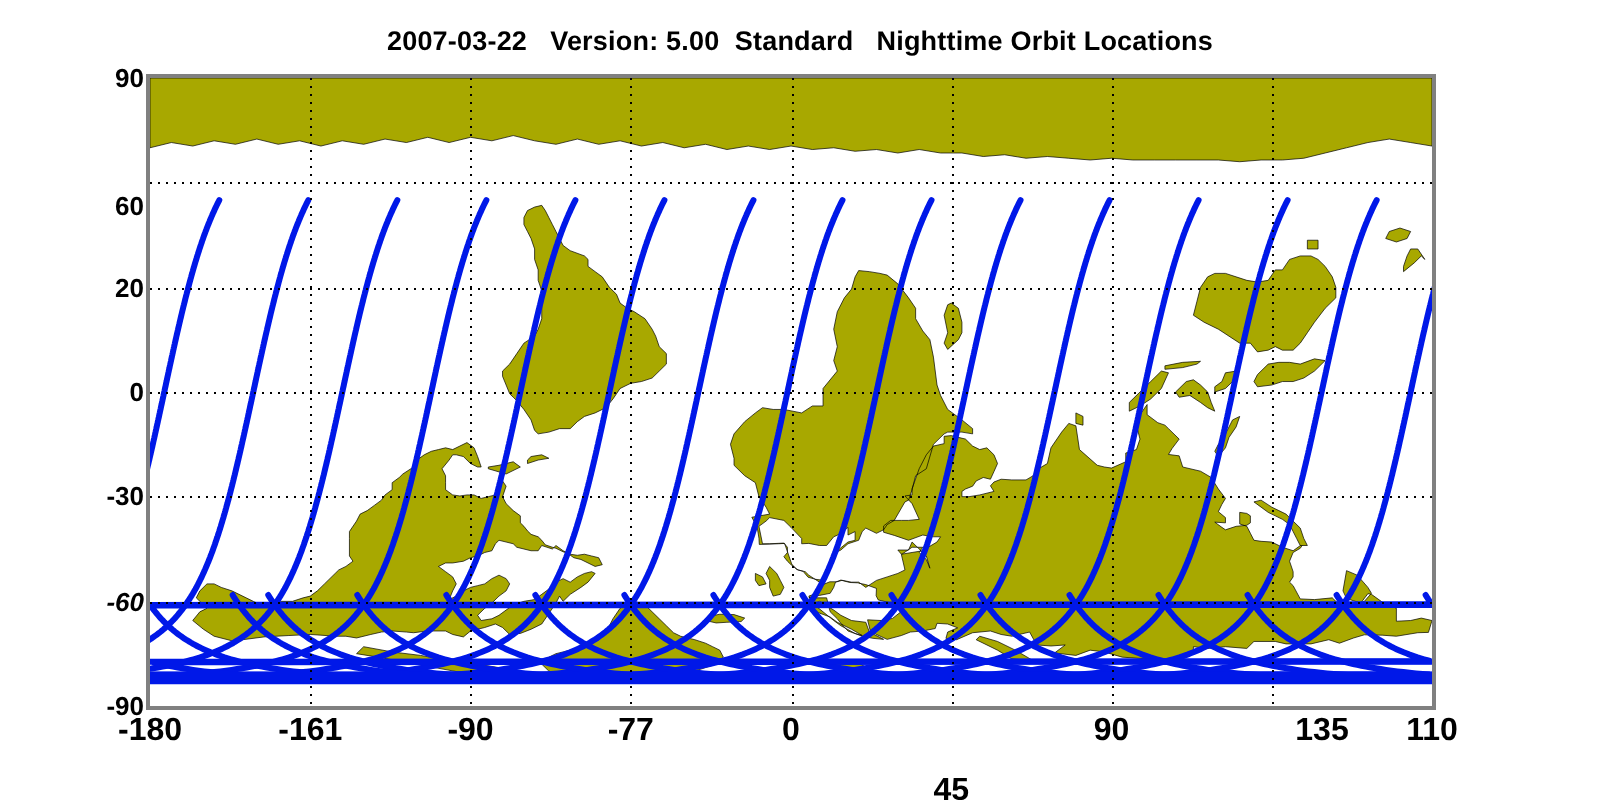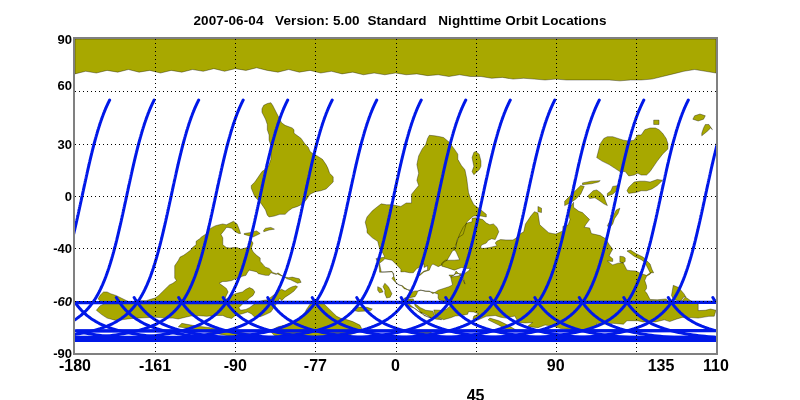--- a/index.html
+++ b/index.html
@@ -54,7 +54,7 @@
 
 <div id="root">
 
-  <div id="chart-title">2007-06-04   Version: 5.00  Standard   Nighttime Orbit Locations</div>
+  <div id="chart-title">2007-03-22   Version: 5.00  Standard   Nighttime Orbit Locations</div>
 
   <div id="plot-frame">
     <div id="plot-inner">

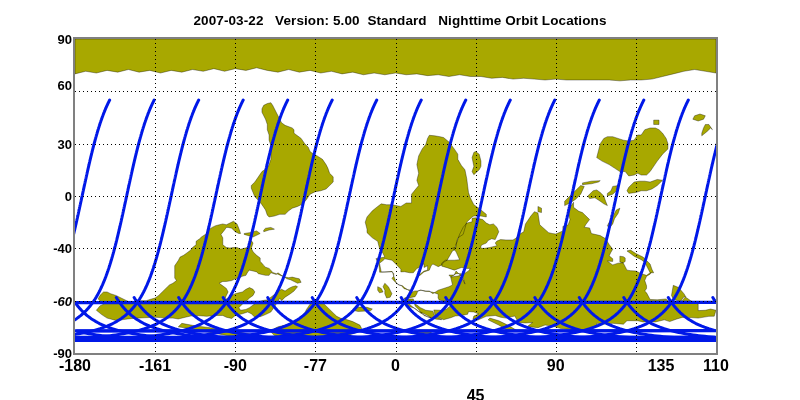--- a/index.html
+++ b/index.html
@@ -139,7 +139,7 @@
 
   <div id="yticks">
       <div class="ytick" style="top: 39px;">90</div>
-      <div class="ytick" style="top: 85px;">60</div>
+      <div class="ytick" style="top: 103px;">60</div>
       <div class="ytick" style="top: 143.667px;">30</div>
       <div class="ytick" style="top: 196px;">0</div>
       <div class="ytick" style="top: 248.333px;">-40</div>

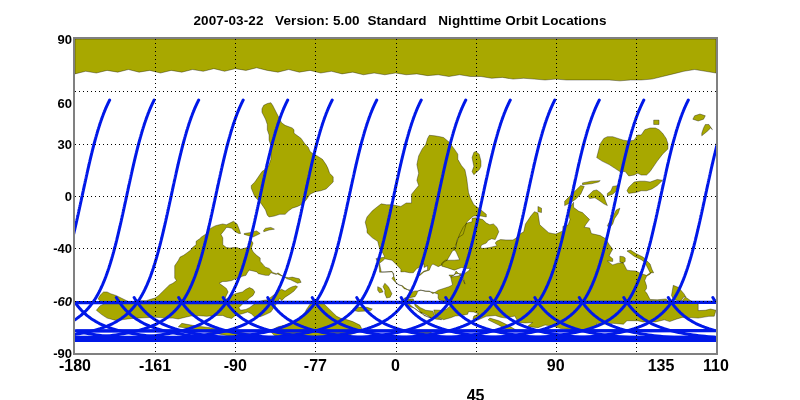--- a/index.html
+++ b/index.html
@@ -140,7 +140,7 @@
   <div id="yticks">
       <div class="ytick" style="top: 39px;">90</div>
       <div class="ytick" style="top: 103px;">60</div>
-      <div class="ytick" style="top: 143.667px;">30</div>
+      <div class="ytick" style="top: 143.667px;">20</div>
       <div class="ytick" style="top: 196px;">0</div>
       <div class="ytick" style="top: 248.333px;">-40</div>
       <div class="ytick" style="top: 300.667px; font-style: italic;">-60</div>

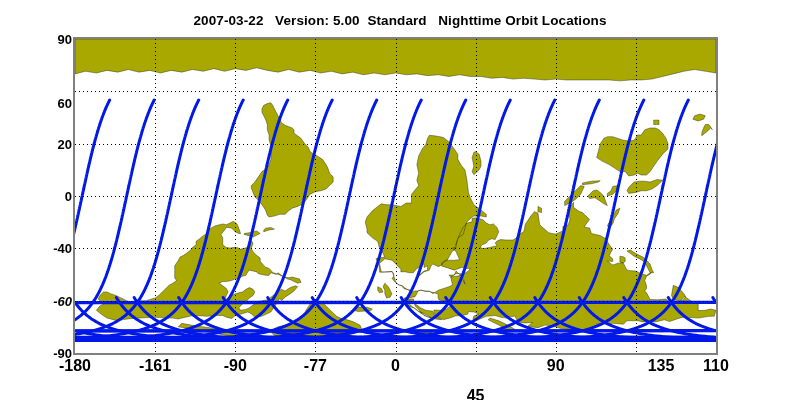--- a/index.html
+++ b/index.html
@@ -142,7 +142,7 @@
       <div class="ytick" style="top: 103px;">60</div>
       <div class="ytick" style="top: 143.667px;">20</div>
       <div class="ytick" style="top: 196px;">0</div>
-      <div class="ytick" style="top: 248.333px;">-40</div>
+      <div class="ytick" style="top: 248.333px;">-30</div>
       <div class="ytick" style="top: 300.667px; font-style: italic;">-60</div>
       <div class="ytick" style="top: 353px;">-90</div>
     </div>

